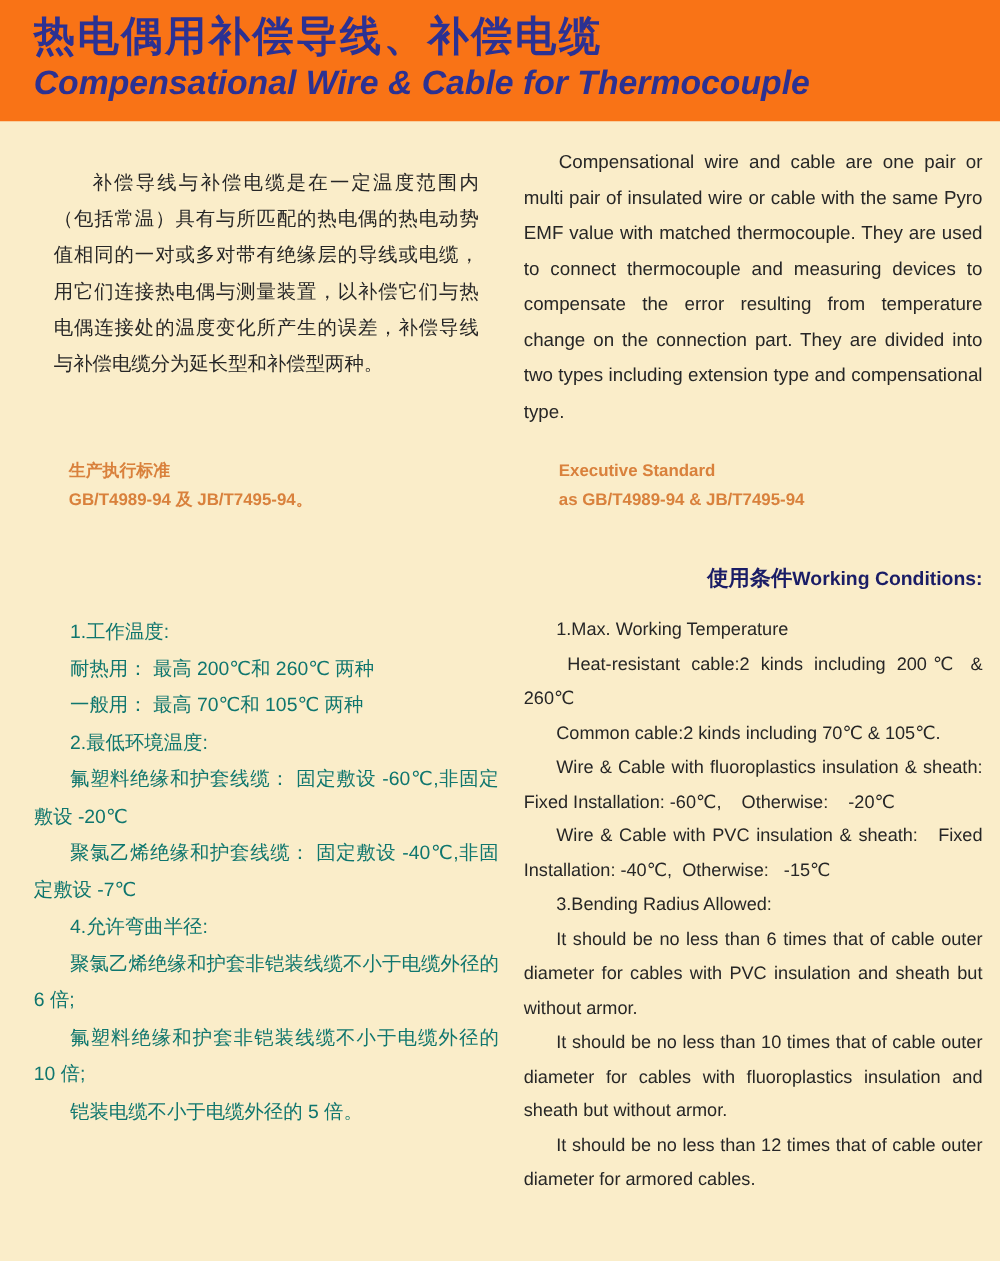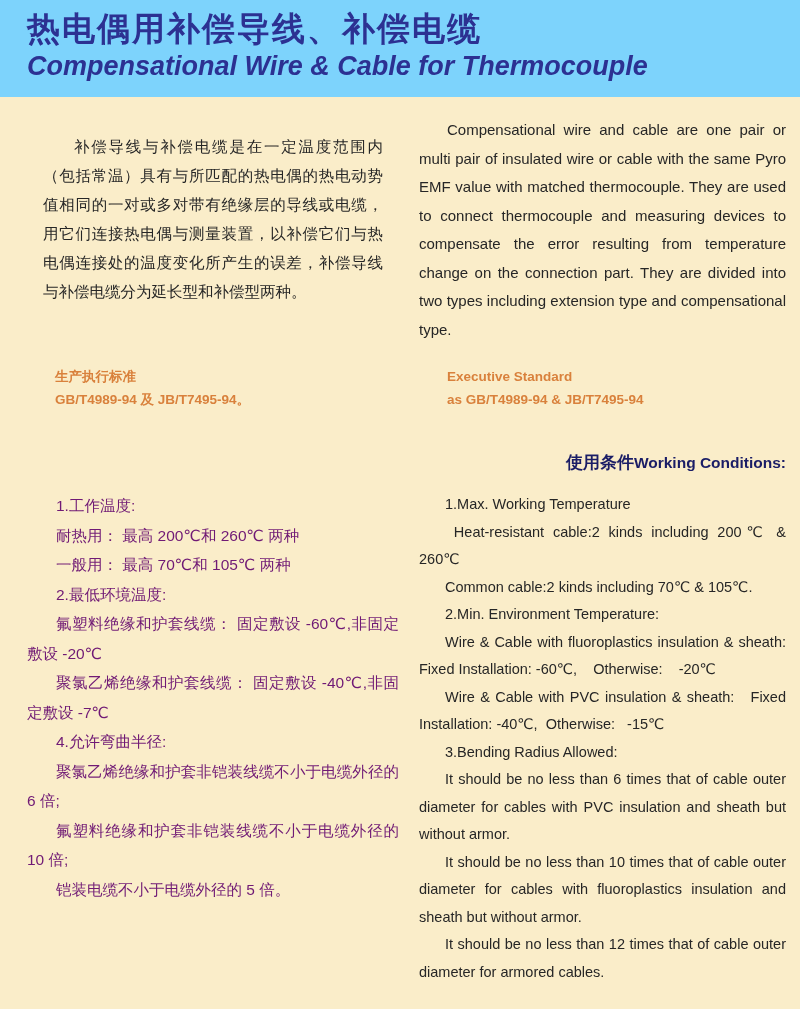--- a/index.html
+++ b/index.html
@@ -13,7 +13,7 @@
 
   
   .page-header {
-    background: #7dd3fc; height: 97px; padding: 9px 10px 0 27px;
+    background: #f97316; height: 97px; padding: 9px 10px 0 27px;
   }
   .title-zh {
     margin: 0; font-size: 33px; font-weight: bold; letter-spacing: 2px;

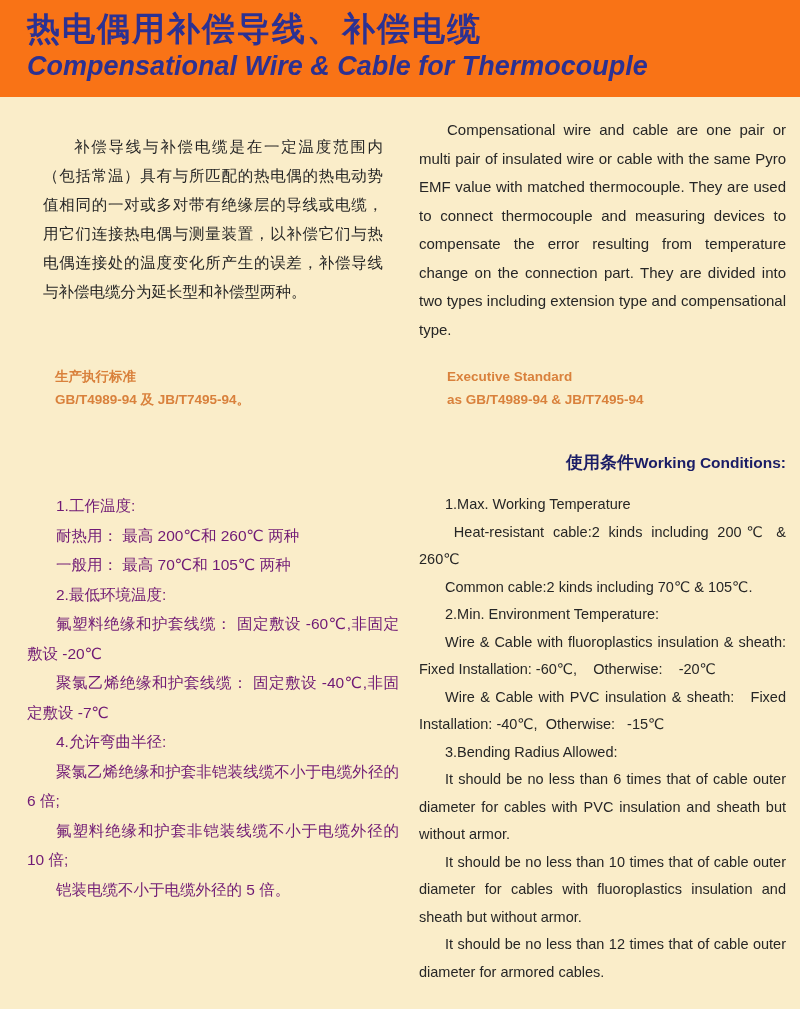--- a/index.html
+++ b/index.html
@@ -58,7 +58,7 @@
   .conditions { margin-top: 17px; }
   .cond-zh p {
     margin: 0; font-size: 15.5px; line-height: 29.5px;
-    text-indent: 29px; text-align: justify; color: #701a75;
+    text-indent: 29px; text-align: justify; color: #0f766e;
   }
   .cond-en p {
     margin: 0; font-size: 14.5px; line-height: 27.5px;

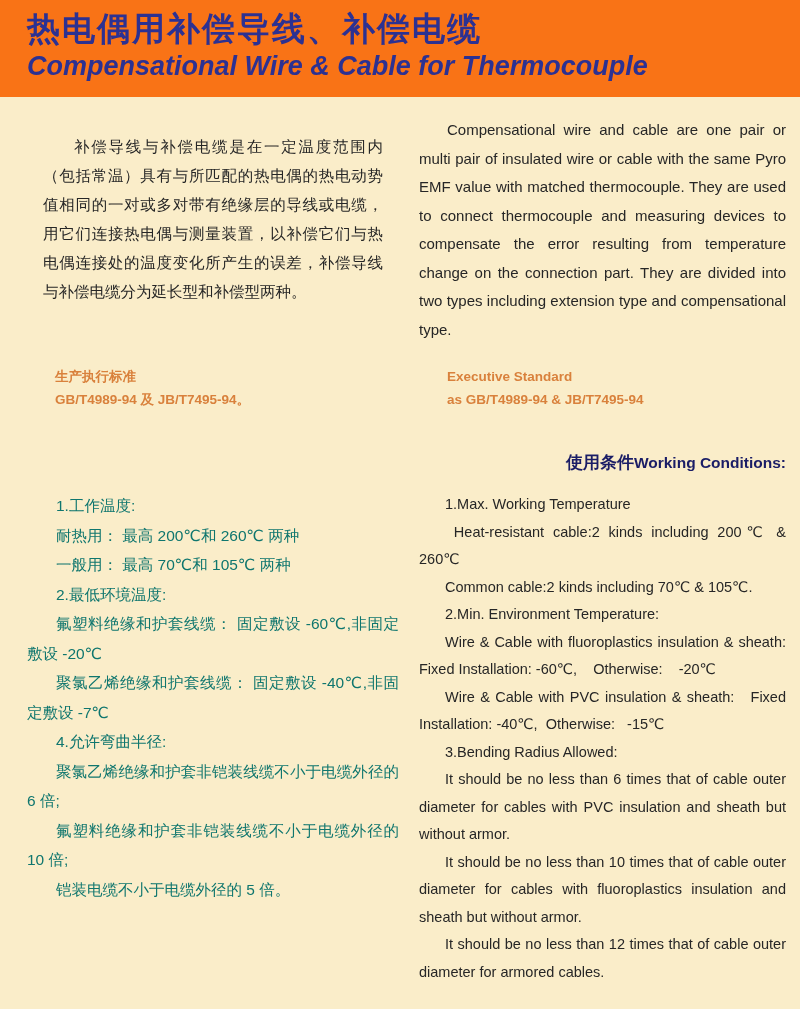--- a/index.html
+++ b/index.html
@@ -113,7 +113,6 @@
       <p>1.Max. Working Temperature</p>
       <p> Heat-resistant cable:2 kinds including 200℃ &amp; 260℃</p>
       <p>Common cable:2 kinds including 70℃ &amp; 105℃.</p>
-      <p>2.Min. Environment Temperature:</p>
       <p>Wire &amp; Cable with fluoroplastics insulation &amp; sheath: Fixed Installation: -60℃,    Otherwise:    -20℃</p>
       <p>Wire &amp; Cable with PVC insulation &amp; sheath:   Fixed Installation: -40℃,  Otherwise:   -15℃</p>
       <p>3.Bending Radius Allowed:</p>

